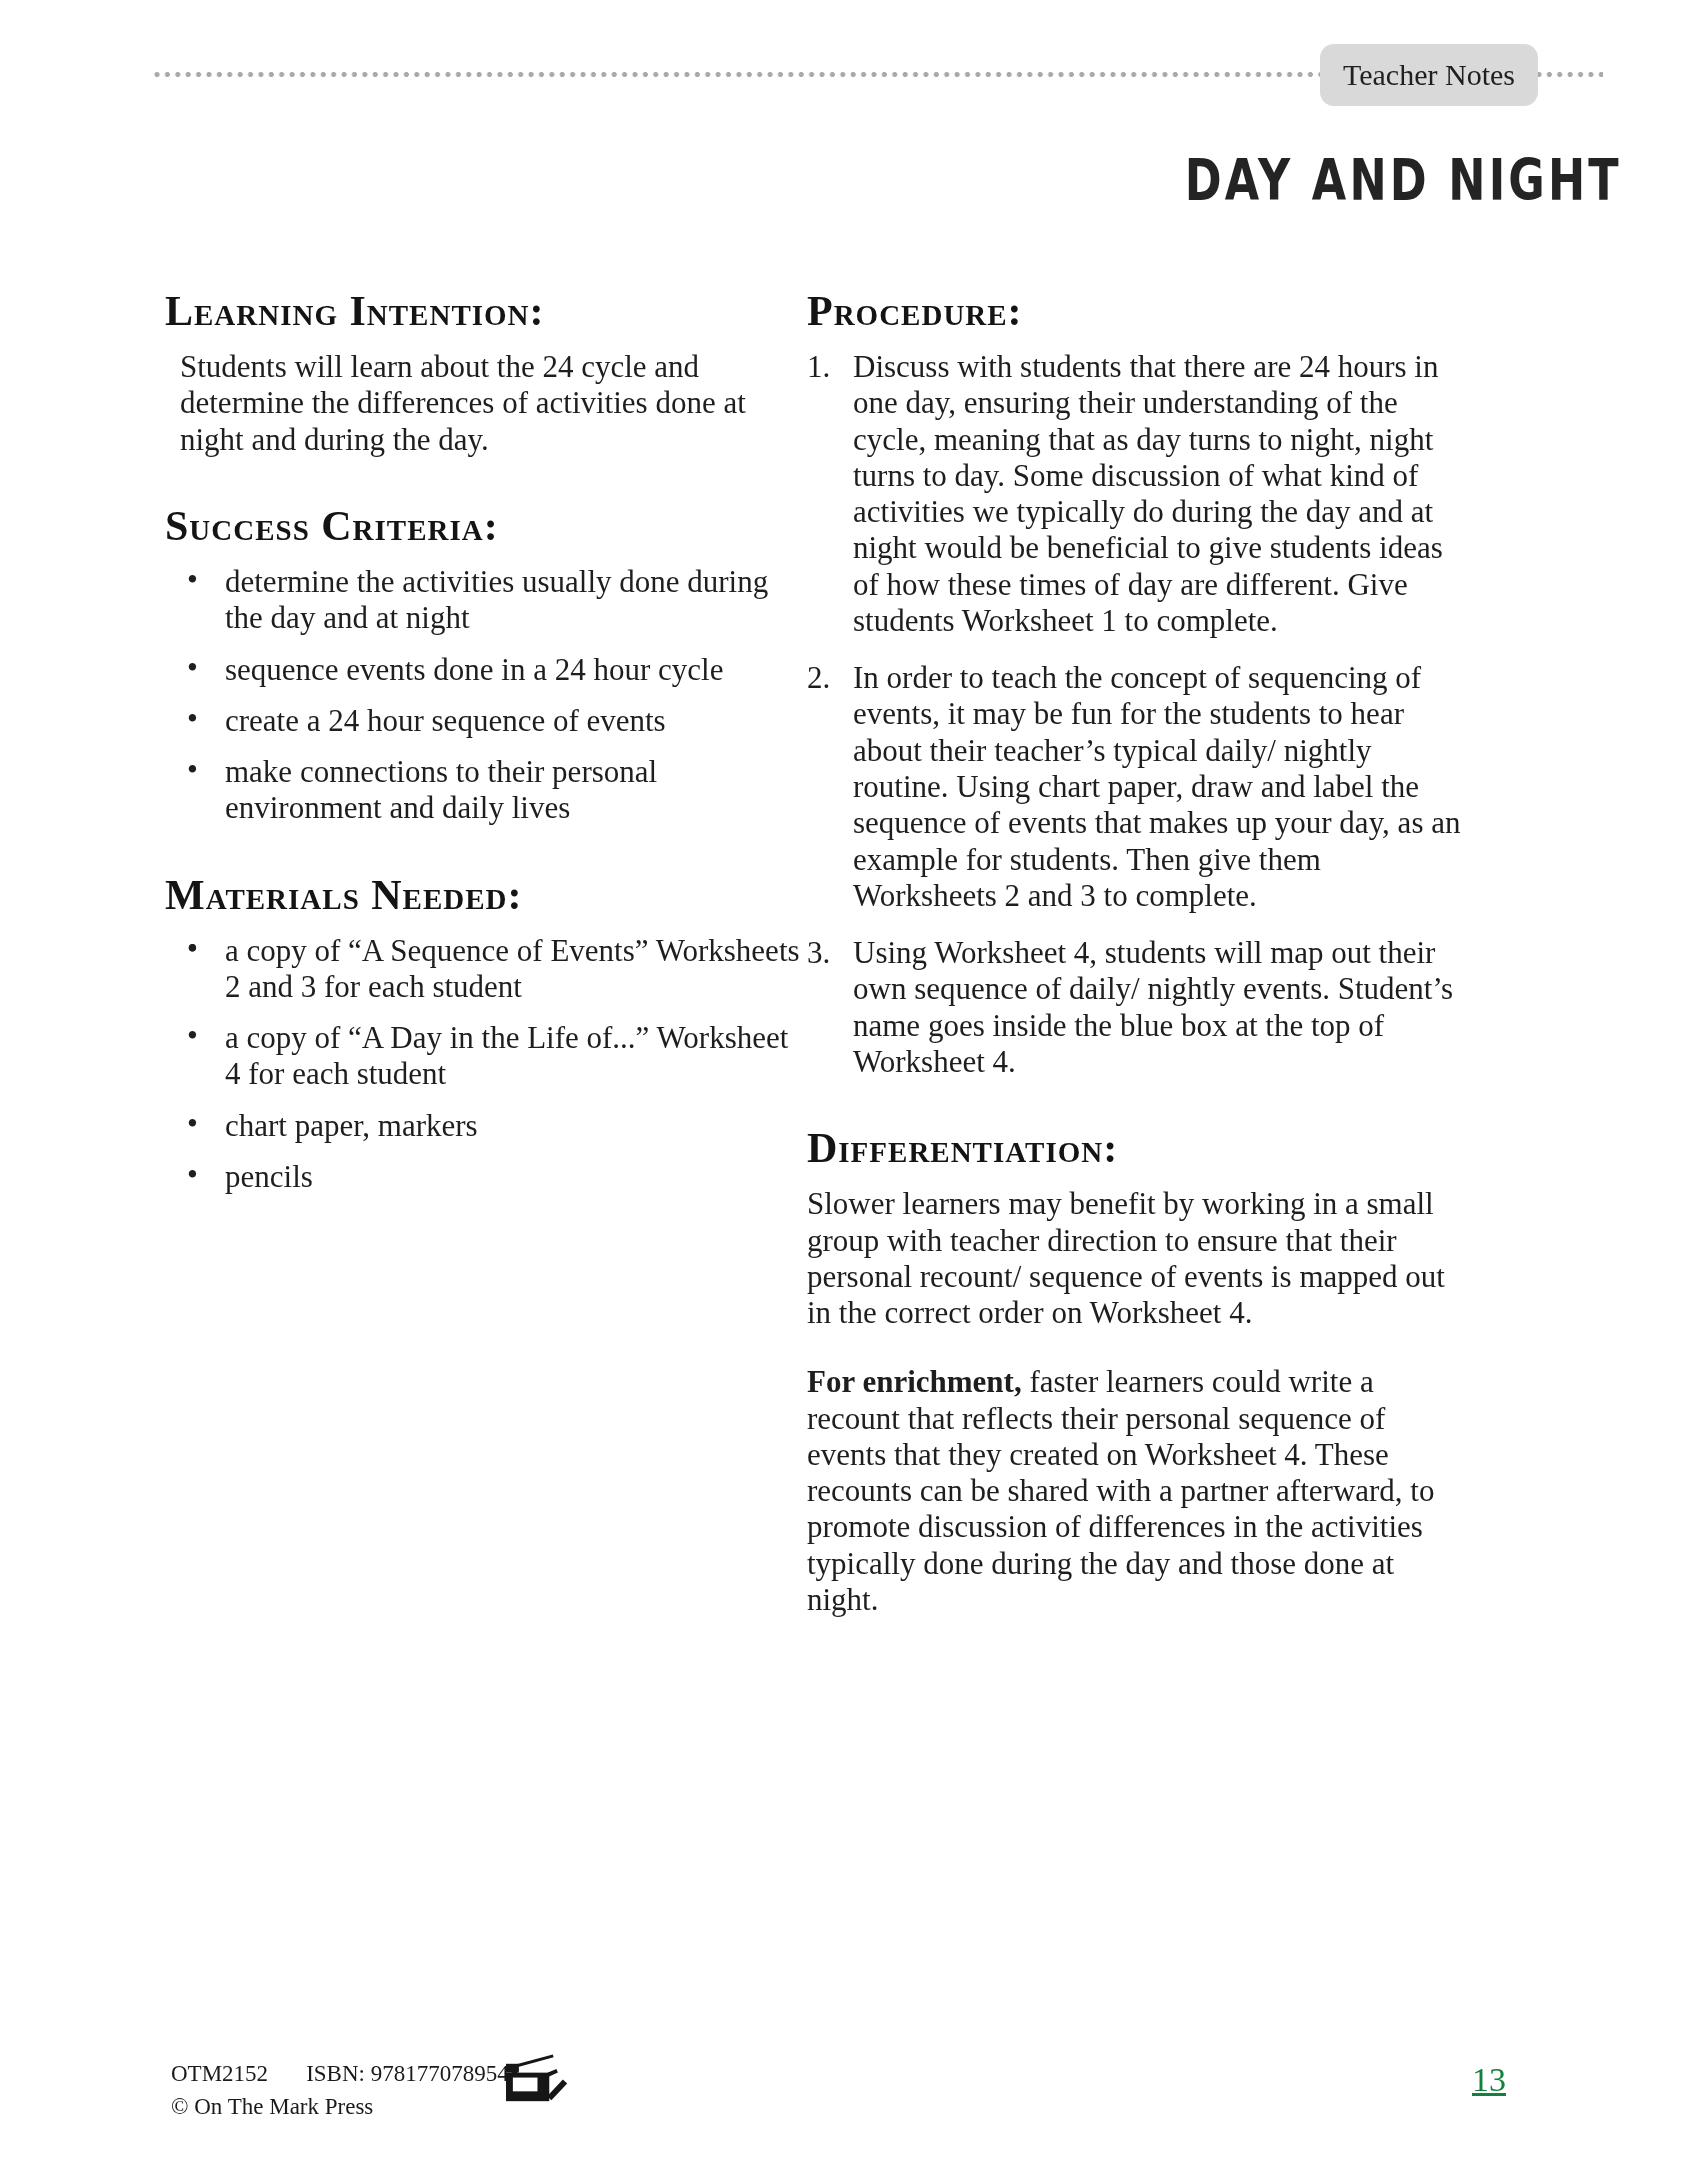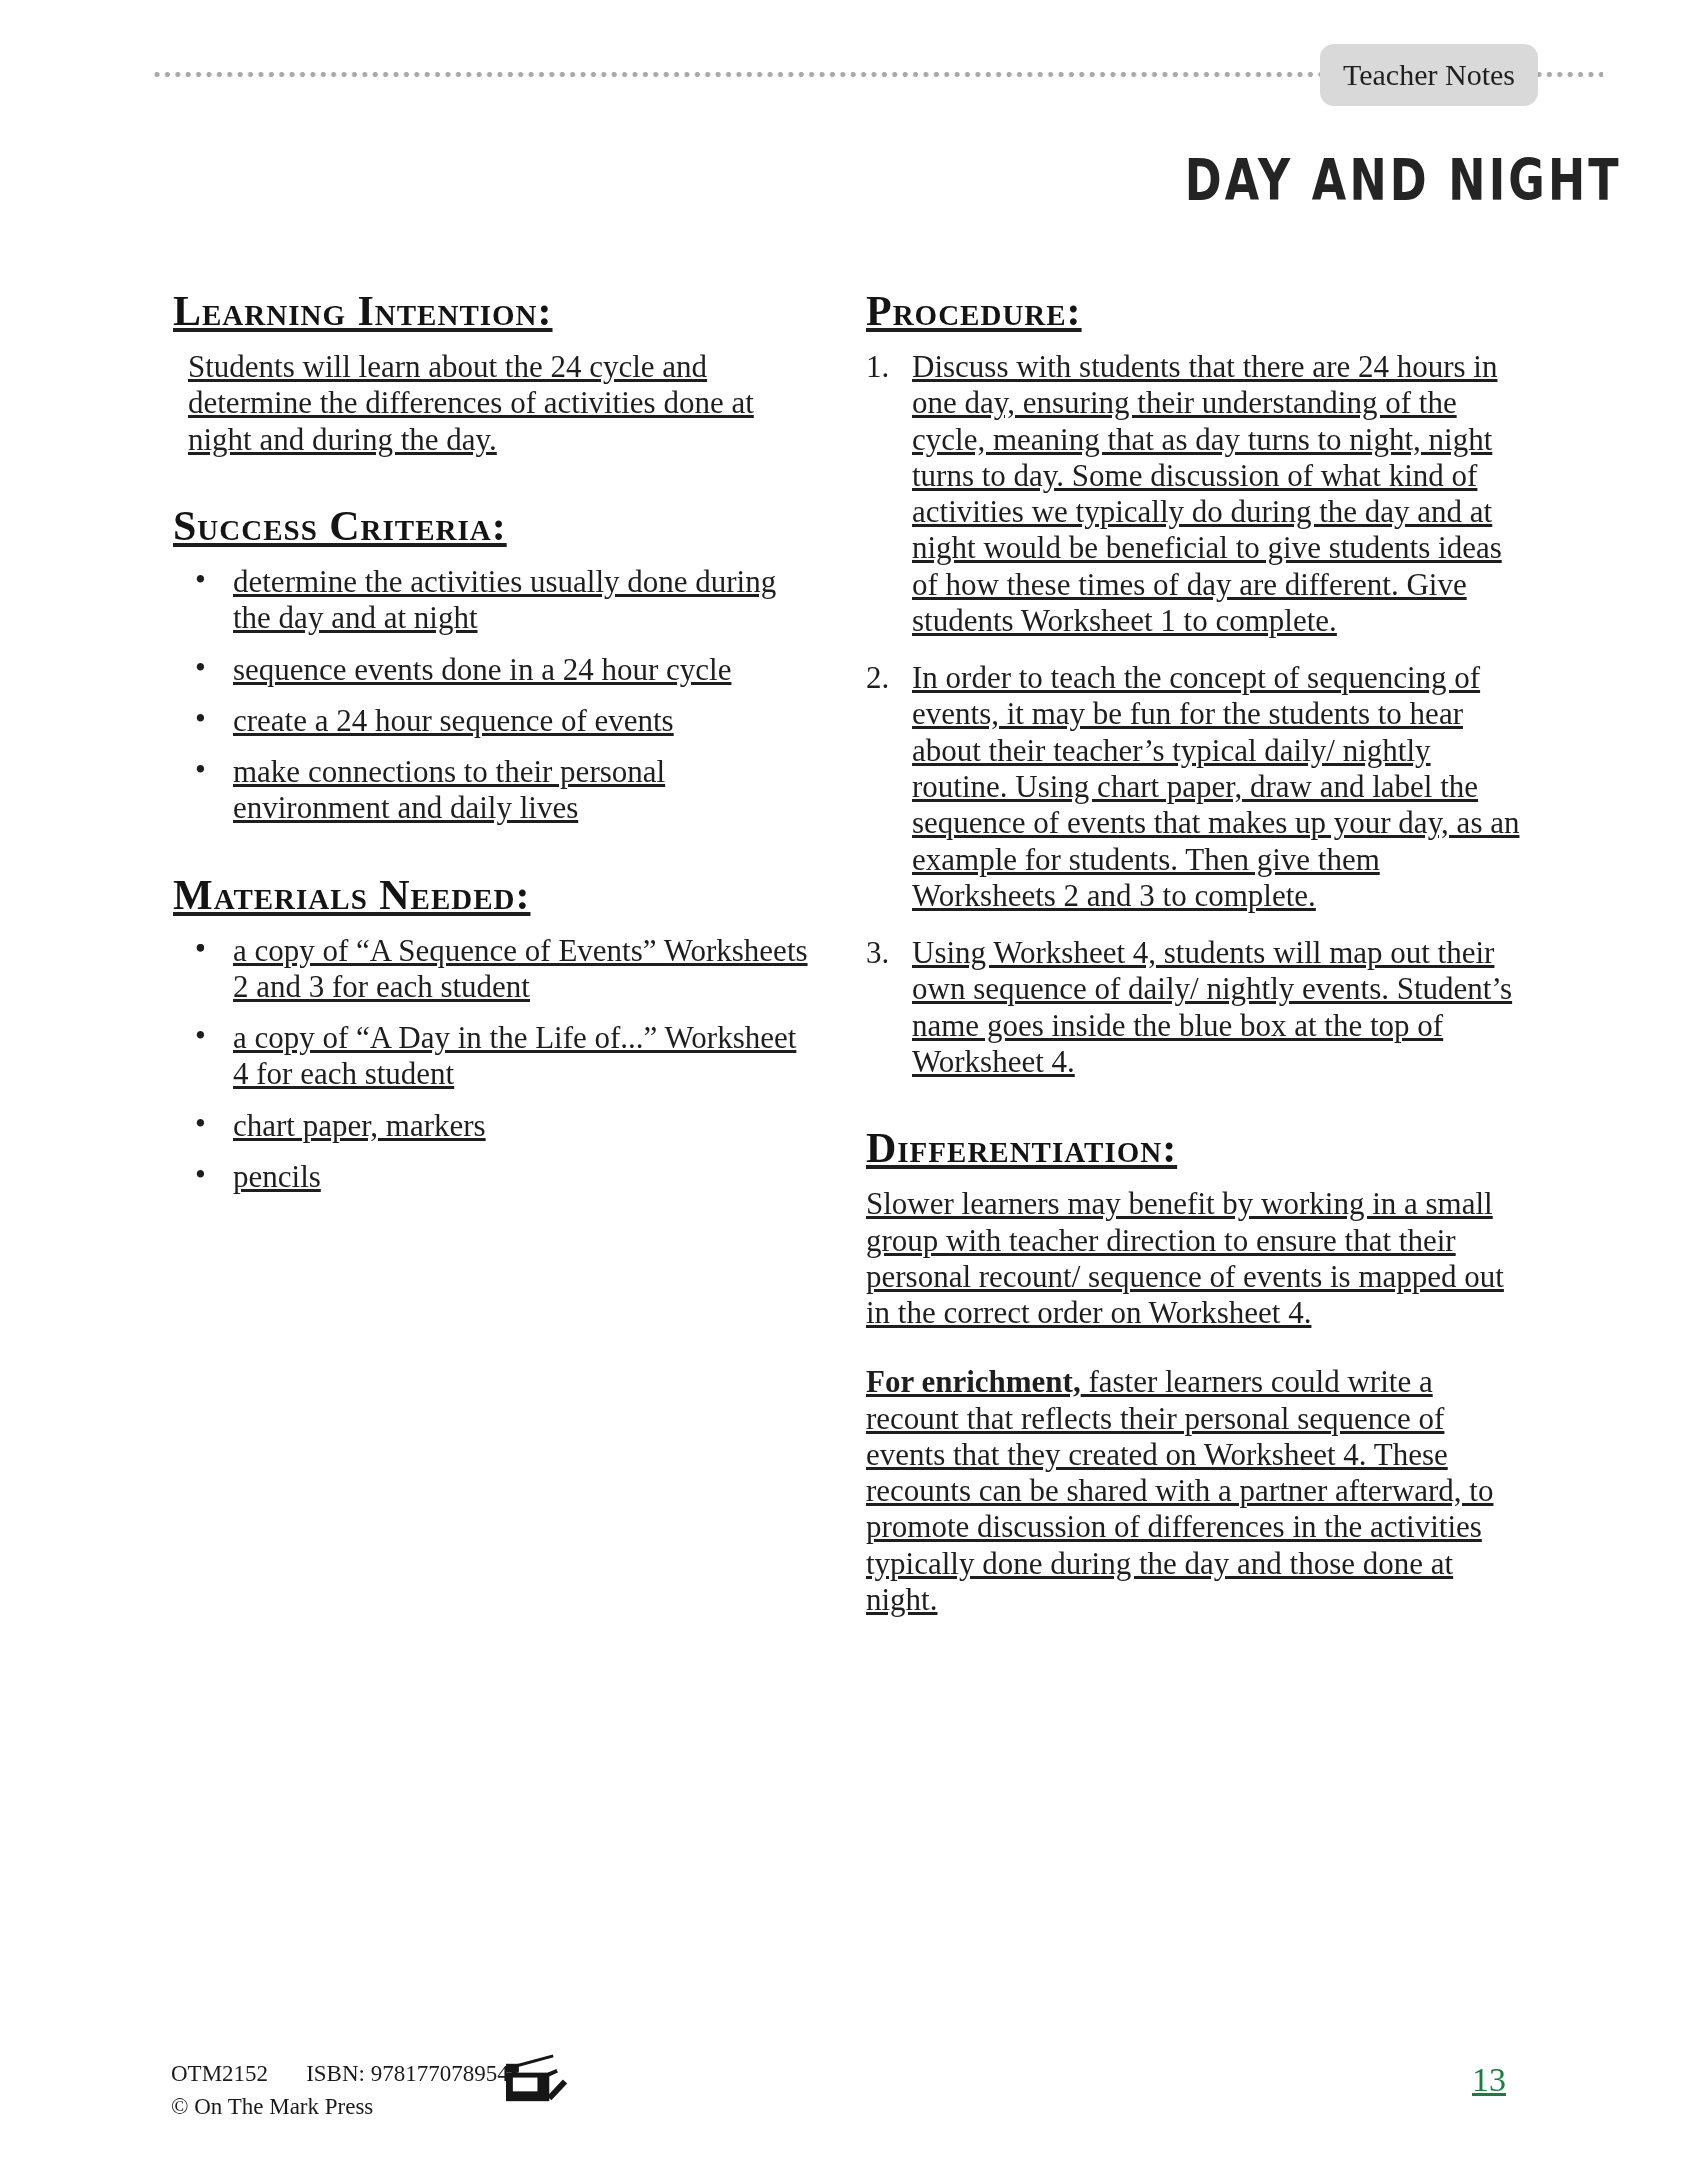--- a/index.html
+++ b/index.html
@@ -25,7 +25,7 @@
     font-size:57px; letter-spacing:4px; color:#242424;
     transform:scaleX(0.78); transform-origin:center;
   }
-  .content { position:absolute; top:289px; left:173px; display:flex;text-decoration:underline; }
+  .content { position:absolute; top:289px; left:165px; display:flex; }
   .col-left  { width:642px; flex:0 0 auto; }
   .col-right { width:655px; flex:0 0 auto; margin-left:51px; }
   h2 {

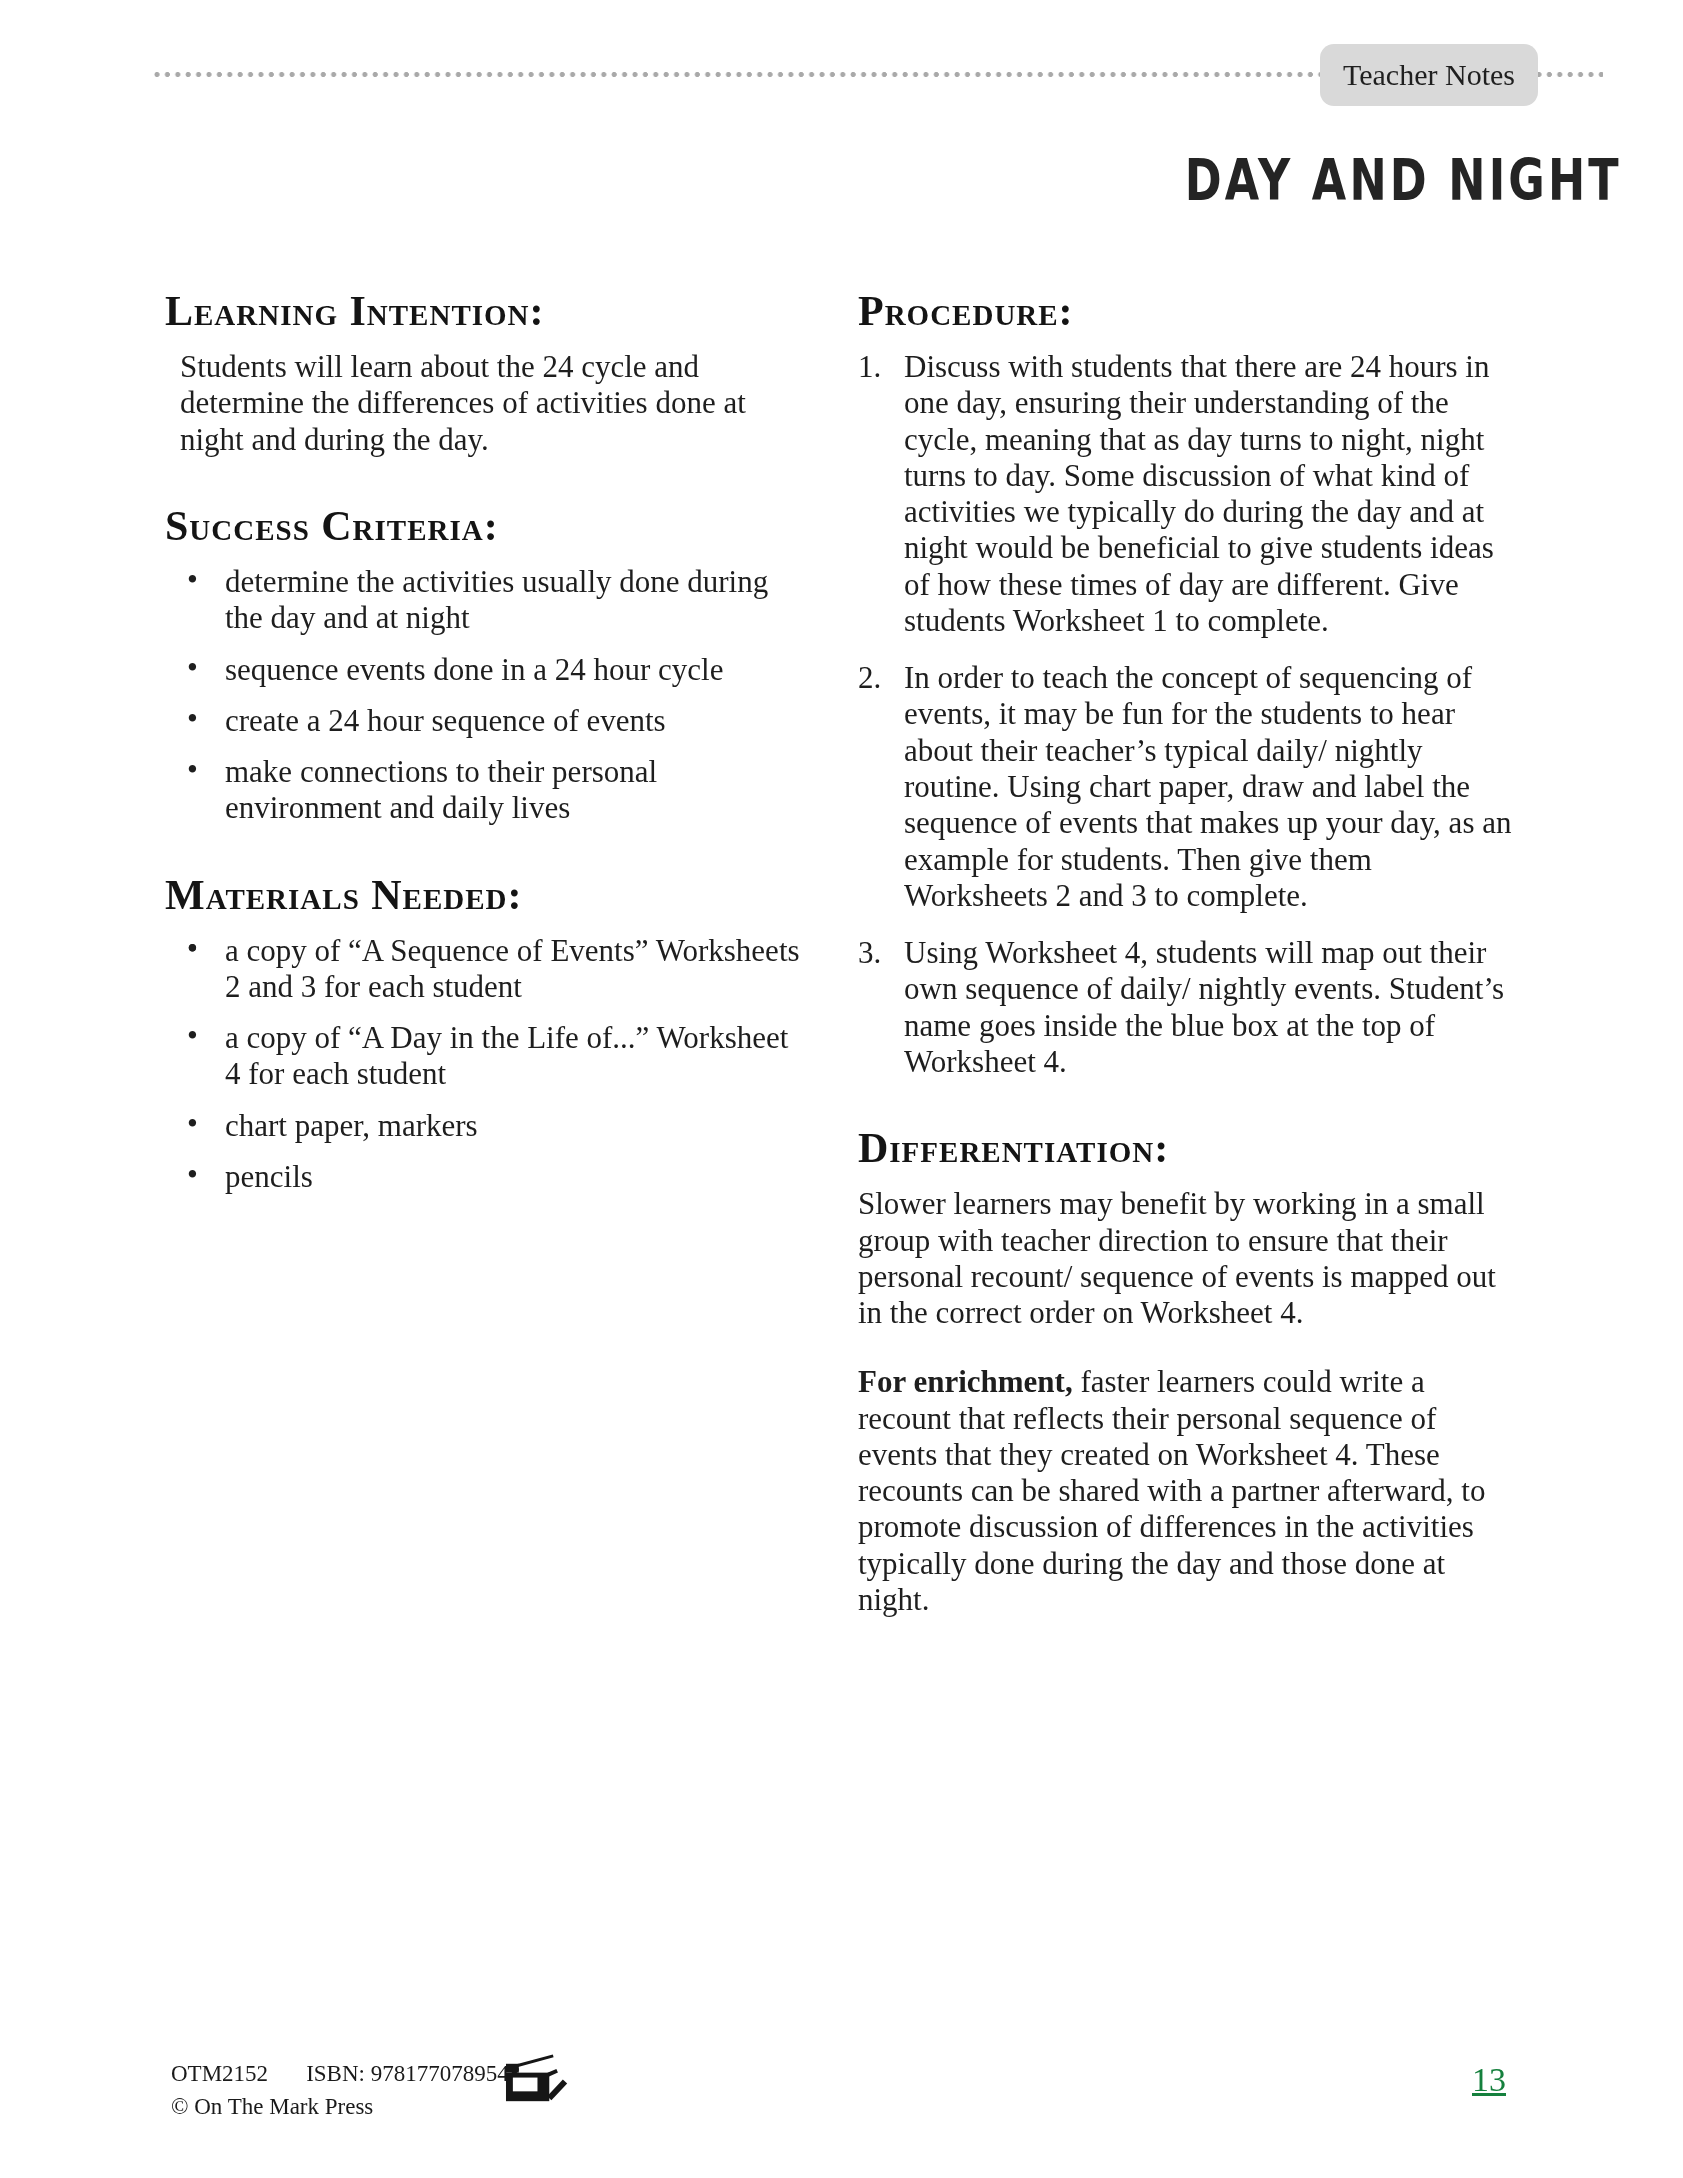--- a/index.html
+++ b/index.html
@@ -27,7 +27,7 @@
   }
   .content { position:absolute; top:289px; left:165px; display:flex; }
   .col-left  { width:642px; flex:0 0 auto; }
-  .col-right { width:655px; flex:0 0 auto; margin-left:51px; }
+  .col-right { width:655px; flex:0 0 auto; }
   h2 {
     font-variant:small-caps; font-weight:bold; font-size:42px; letter-spacing:1px;
     margin:0 0 16px 0; color:#141414; line-height:1.05;

